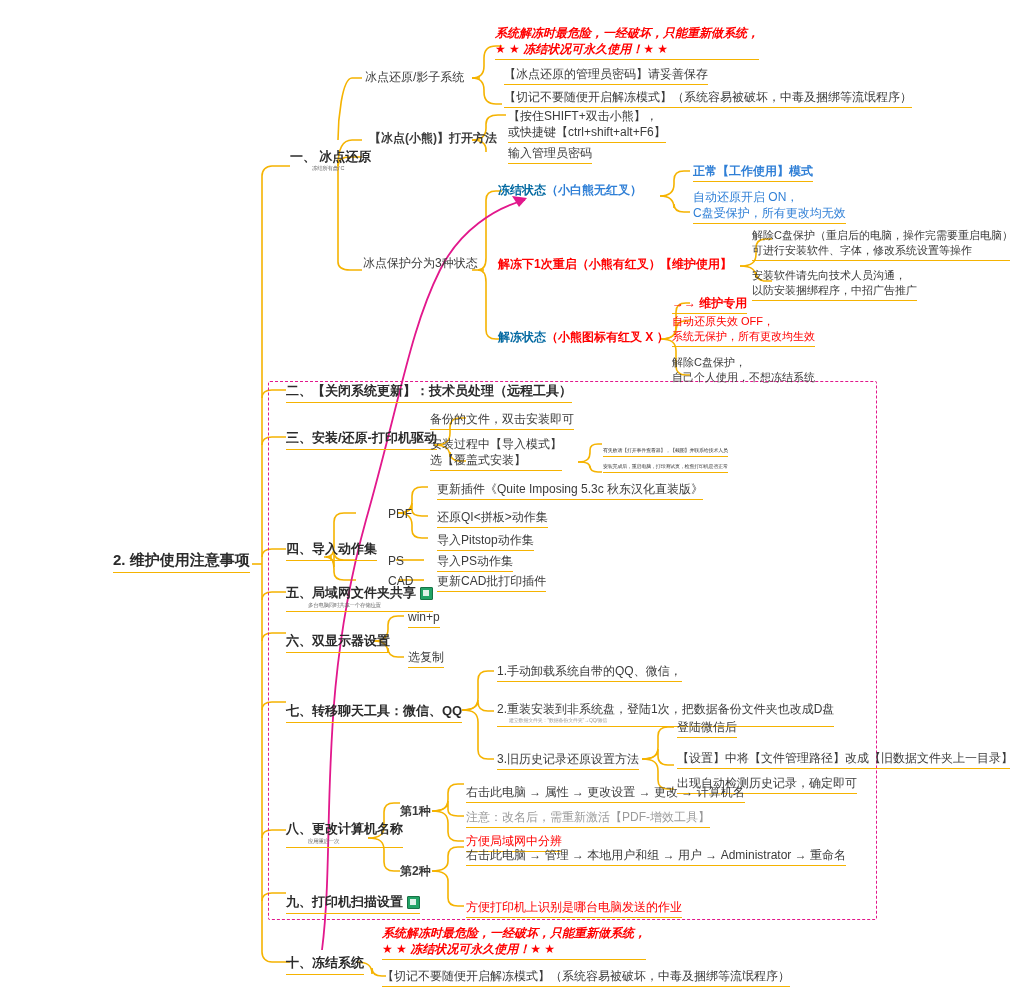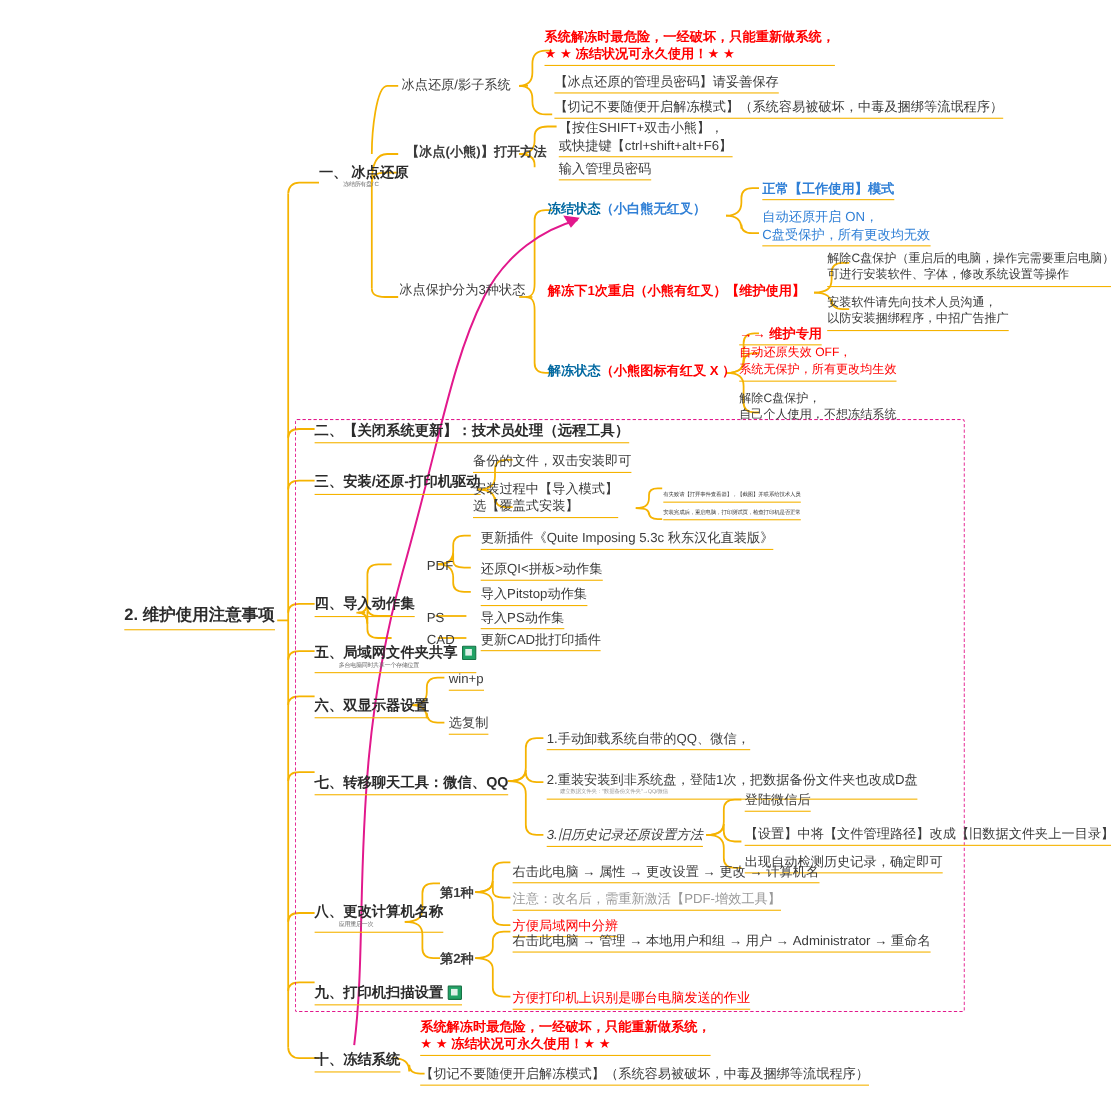--- a/index.html
+++ b/index.html
@@ -17,7 +17,7 @@
   .t-red{color:#ff0000;}
   .t-blue{color:#2f7fd6;}
   .b{font-weight:bold;}
-  .i{}
+  .i{font-style:italic;}
   .fs5{font-size:5px;letter-spacing:-0.2px;}
   .fs11{font-size:11px;}
   .fs12{font-size:12px;}

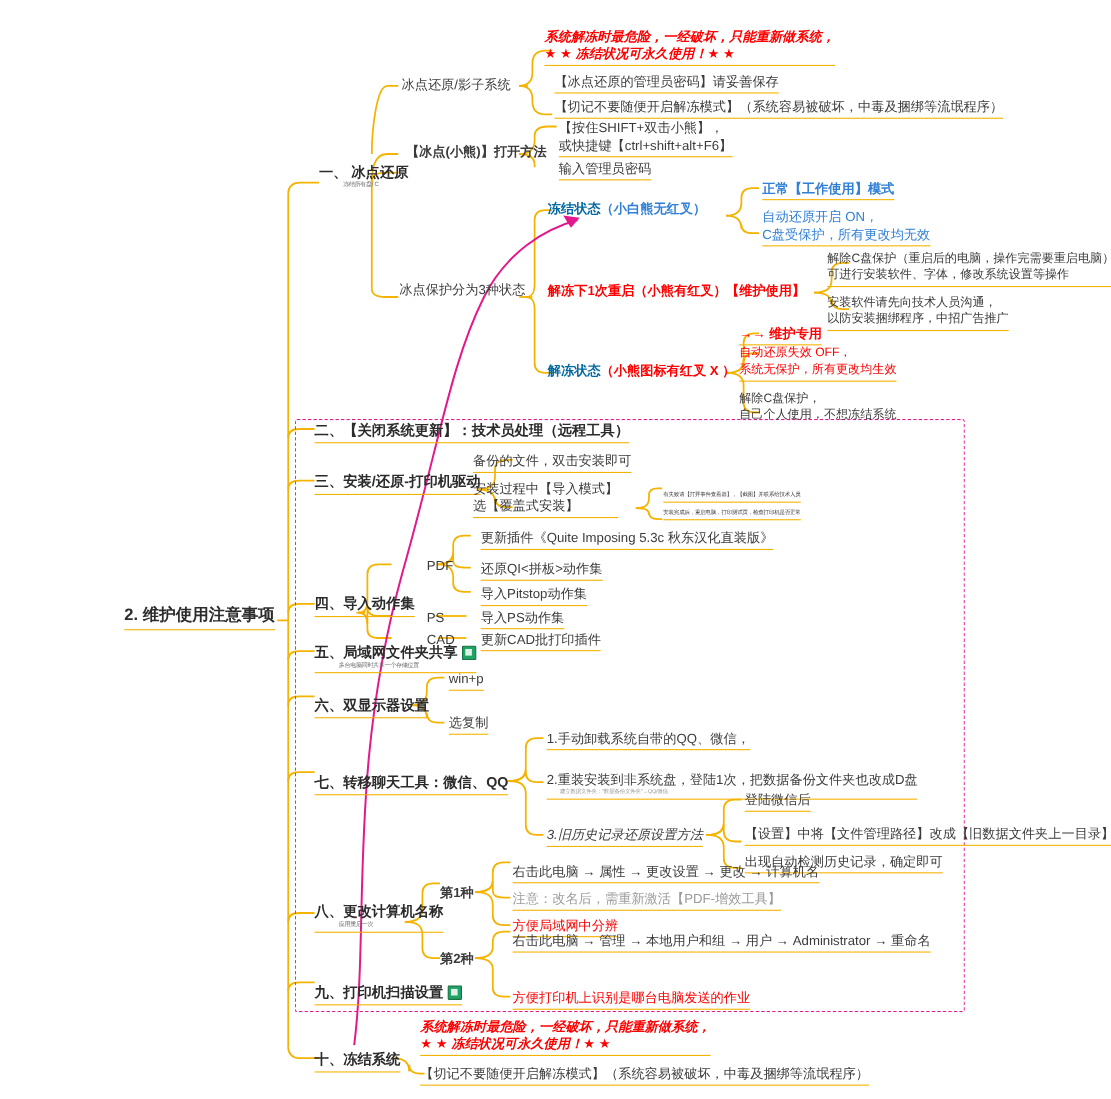--- a/index.html
+++ b/index.html
@@ -302,7 +302,7 @@
     <div class="fs12">2.重装安装到非系统盘，登陆1次，把数据备份文件夹也改成D盘</div>
     <div class="fs5 t-grey" style="margin-left:12px;">建立数据文件夹："数据备份文件夹"→QQ/微信</div>
   </div>
-  <div class="node fs12 u" style="left:497px;top:751px;font-style:italic;">
+  <div class="node fs12 u" style="left:497px;top:751px;">
     <span>3.旧历史记录还原设置方法</span>
   </div>
   <div class="node fs12 u" style="left:677px;top:719px;">

